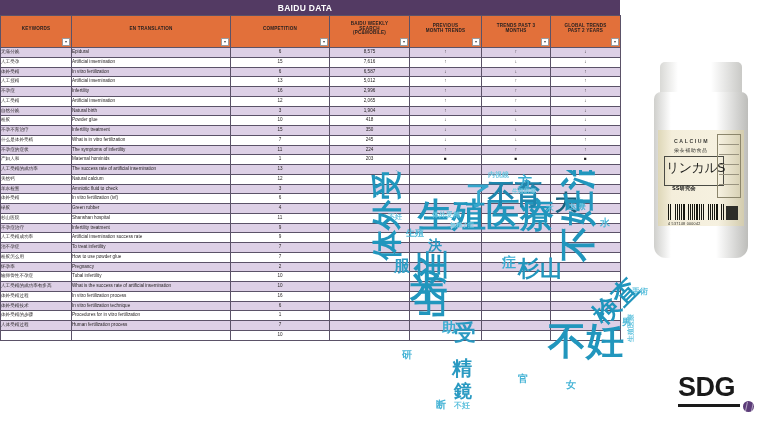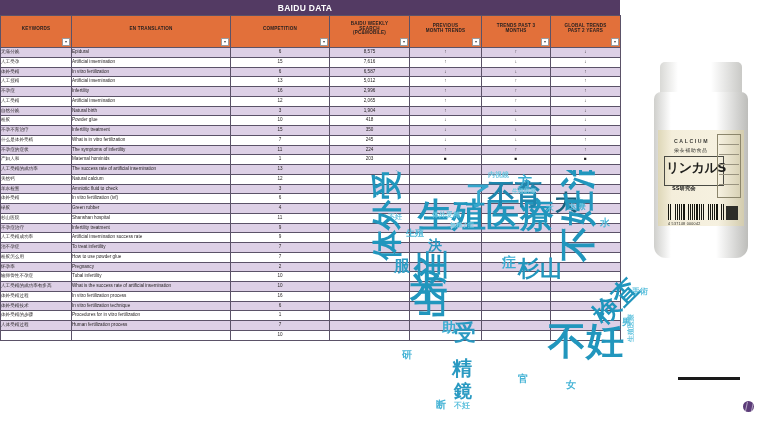--- a/index.html
+++ b/index.html
@@ -74,7 +74,7 @@
      letter-spacing:.6px;font-family:"DejaVu Sans",sans-serif;color:#3a3a36;}
   .lb-box{position:absolute;left:6px;top:26px;width:58px;height:28px;
      border:.8px solid #4a4a44;}
-  .lb-name{position:absolute;left:8px;top:29px;font-size:13px;font-weight:bold;
+  .lb-name{position:absolute;left:8px;top:29px;font-size:13px;font-weight:normal;
      font-family:"DejaVu Sans",sans-serif;letter-spacing:-.5px;color:#1d1d1b;}
   .lb-sub{position:absolute;left:14px;top:55px;font-size:5.4px;font-weight:bold;
      font-family:"DejaVu Sans",sans-serif;color:#2a2a28;}

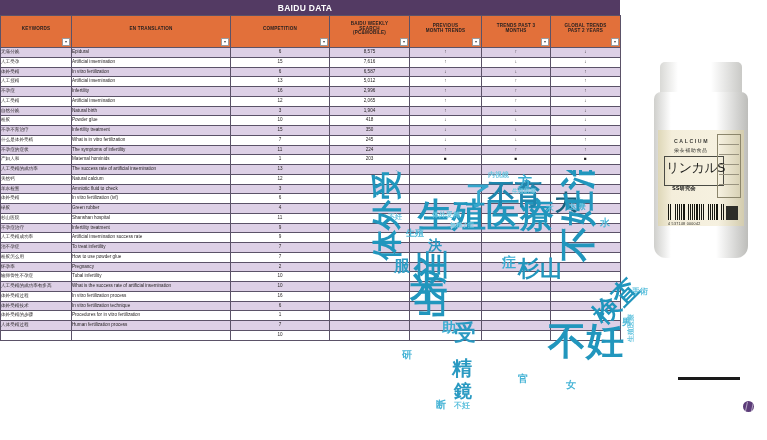--- a/index.html
+++ b/index.html
@@ -508,6 +508,7 @@
 </div>
 
 <div id="sdg">
+  <div class="word">SDG</div>
   <div class="rule"></div>
   <div class="dot"></div>
 </div>

